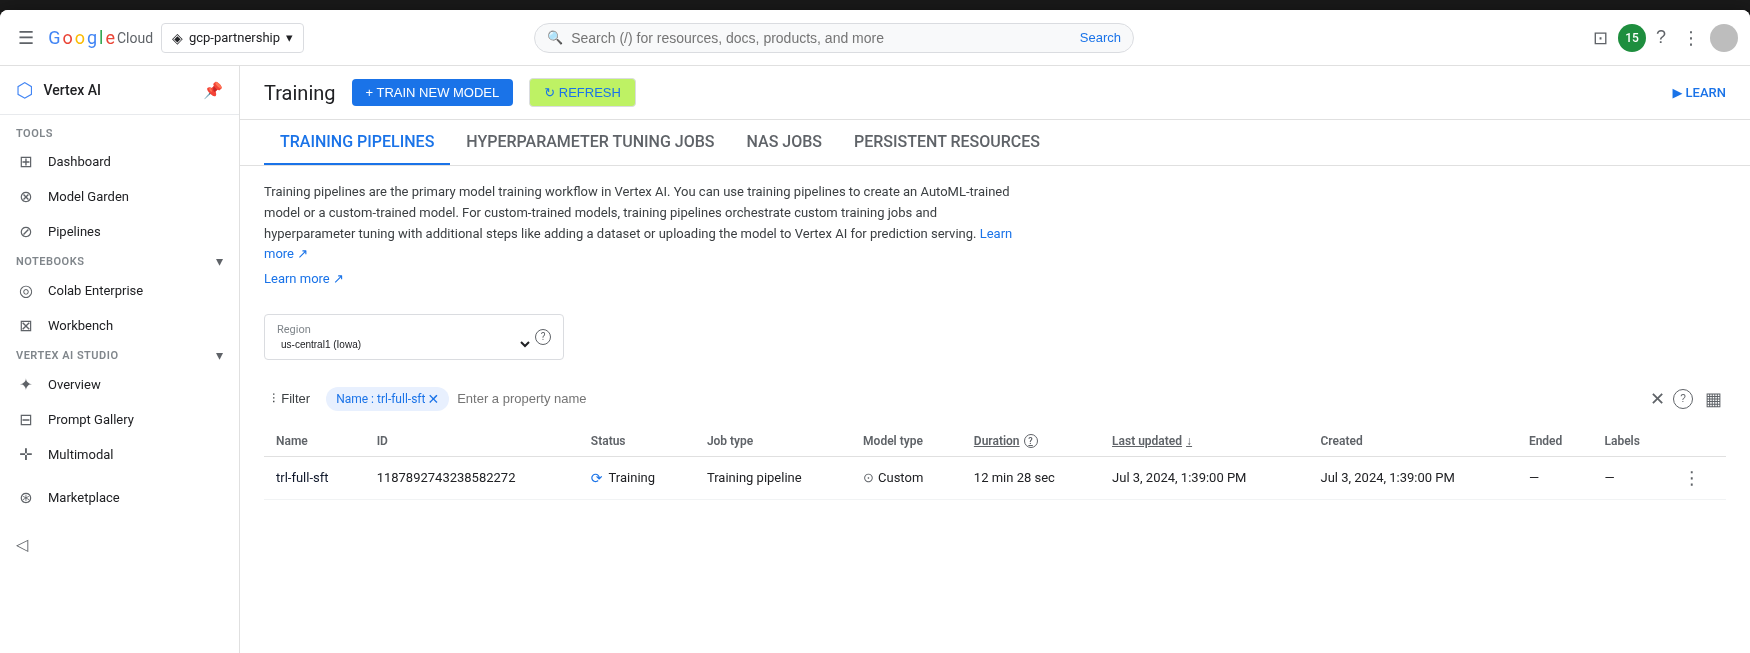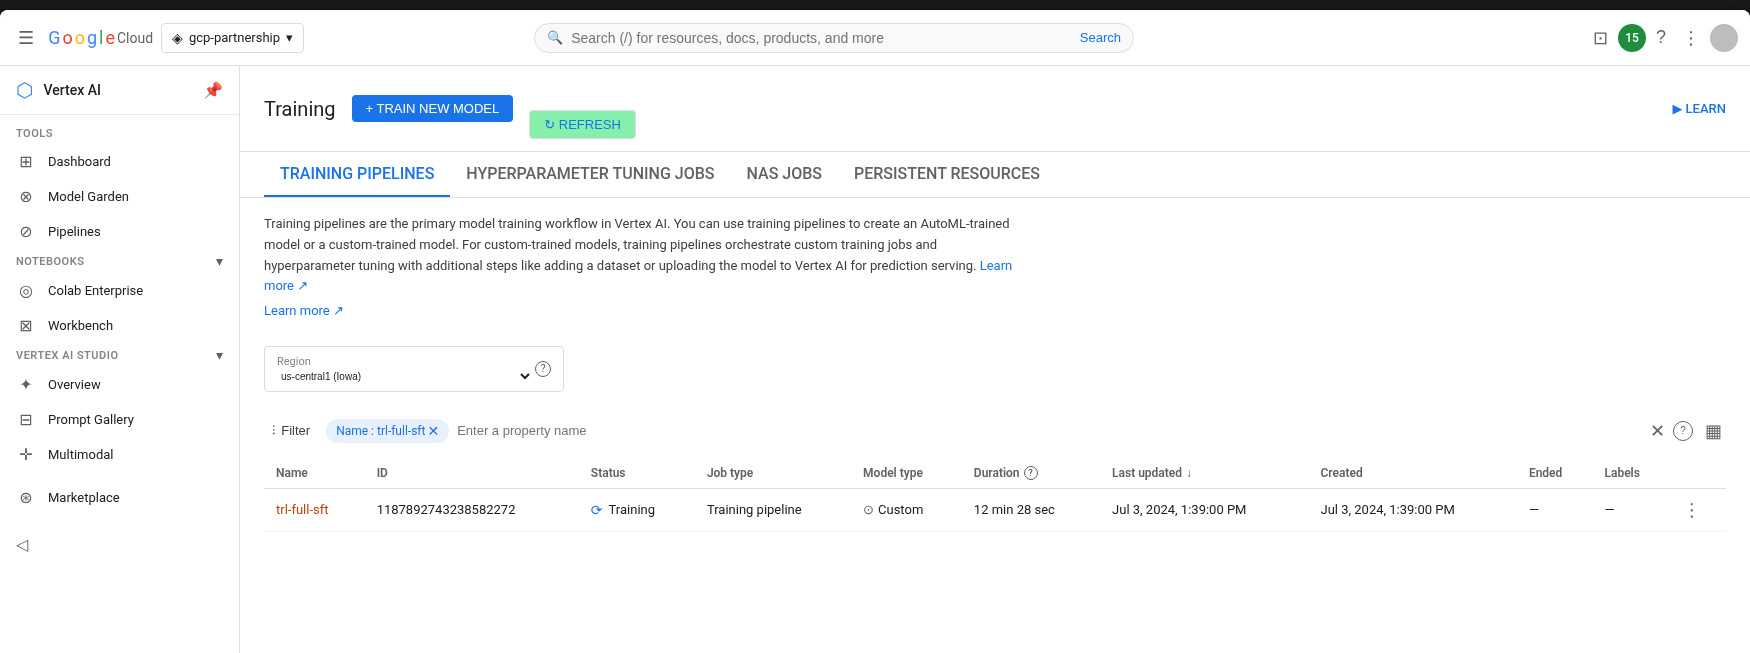--- a/index.html
+++ b/index.html
@@ -134,8 +134,8 @@
     .refresh-btn {
       display: flex; align-items: center; gap: 6px;
       padding: 6px 14px; border: 1px solid #dadce0; border-radius: 4px;
-      background: #86efac; color: #1a73e8; font-size: 13px;
-      cursor: pointer; font-weight: 500; margin-top: 32px;
+      background: #bef264; color: #1a73e8; font-size: 13px;
+      cursor: pointer; font-weight: 500;
     }
     .learn-btn {
       display: flex; align-items: center; gap: 6px;

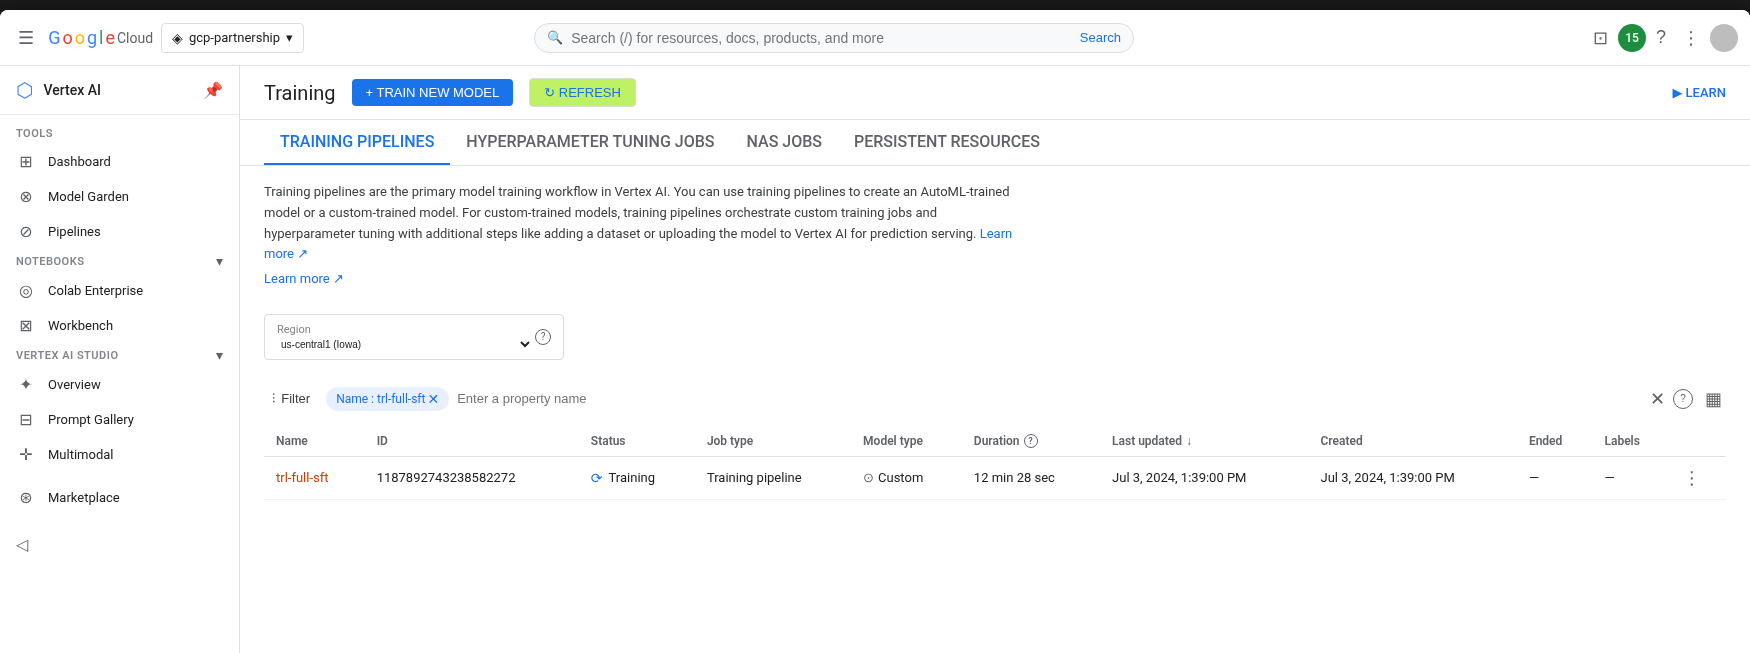--- a/index.html
+++ b/index.html
@@ -215,7 +215,7 @@
     .status-cell { display: flex; align-items: center; gap: 6px; }
     .status-icon { color: #34A853; font-size: 14px; }
     .sort-icon { font-size: 12px; color: #5f6368; cursor: pointer; vertical-align: middle; }
-    .th-with-icon { display: flex; align-items: center; gap: 4px; }
+    .th-with-icon { display: flex; align-items: center; gap: 4px; text-decoration: underline; }
     .more-btn { background: none; border: none; cursor: pointer; color: #5f6368; font-size: 18px; }
   </style>
 </head>

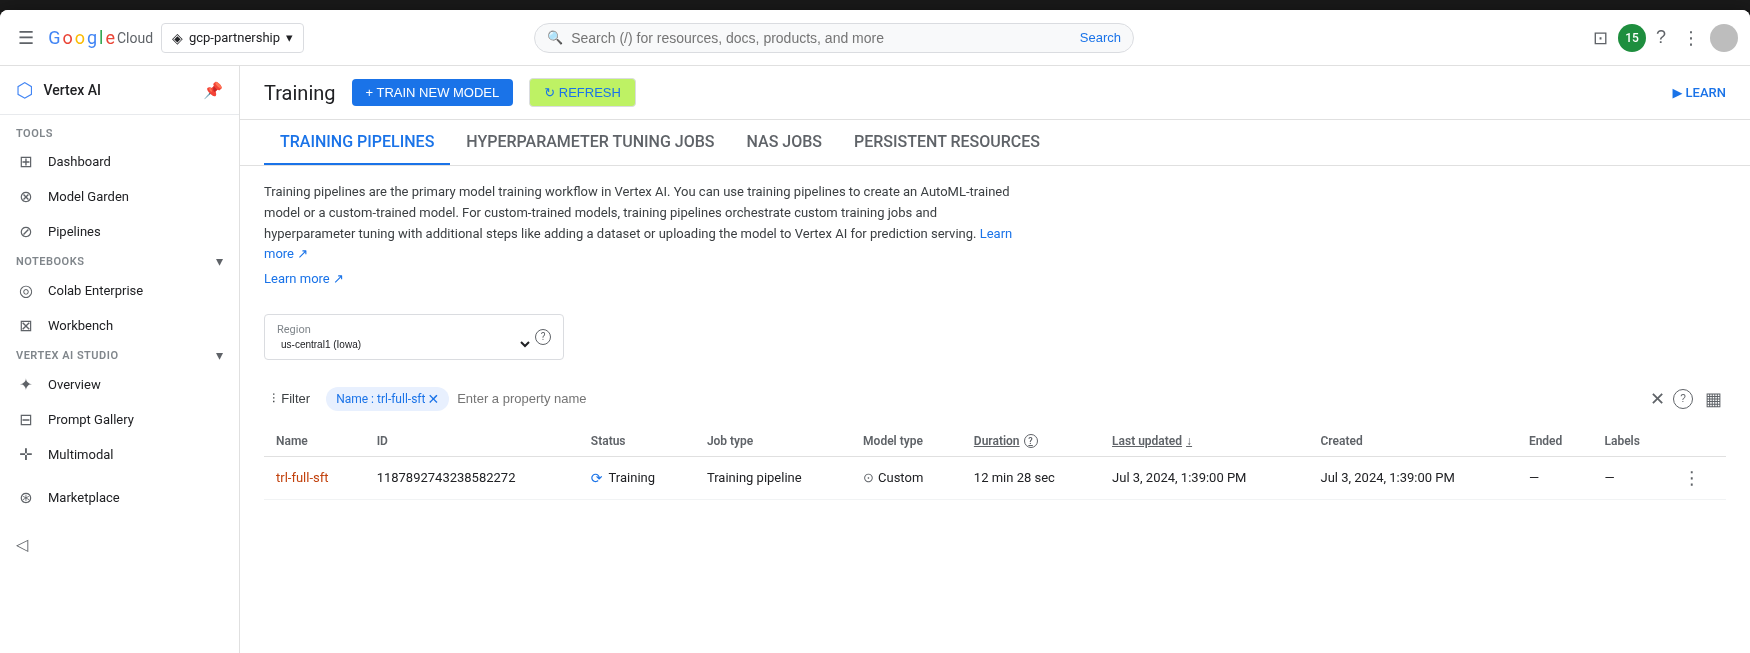--- a/index.html
+++ b/index.html
@@ -211,7 +211,7 @@
       padding: 10px 12px; font-size: 13px; color: #202124;
       border-bottom: 1px solid #f1f3f4;
     }
-    .link-cell { color: #c2410c; cursor: pointer; text-decoration: none; }
+    .link-cell { color: #0f172a; cursor: pointer; text-decoration: none; }
     .status-cell { display: flex; align-items: center; gap: 6px; }
     .status-icon { color: #34A853; font-size: 14px; }
     .sort-icon { font-size: 12px; color: #5f6368; cursor: pointer; vertical-align: middle; }

